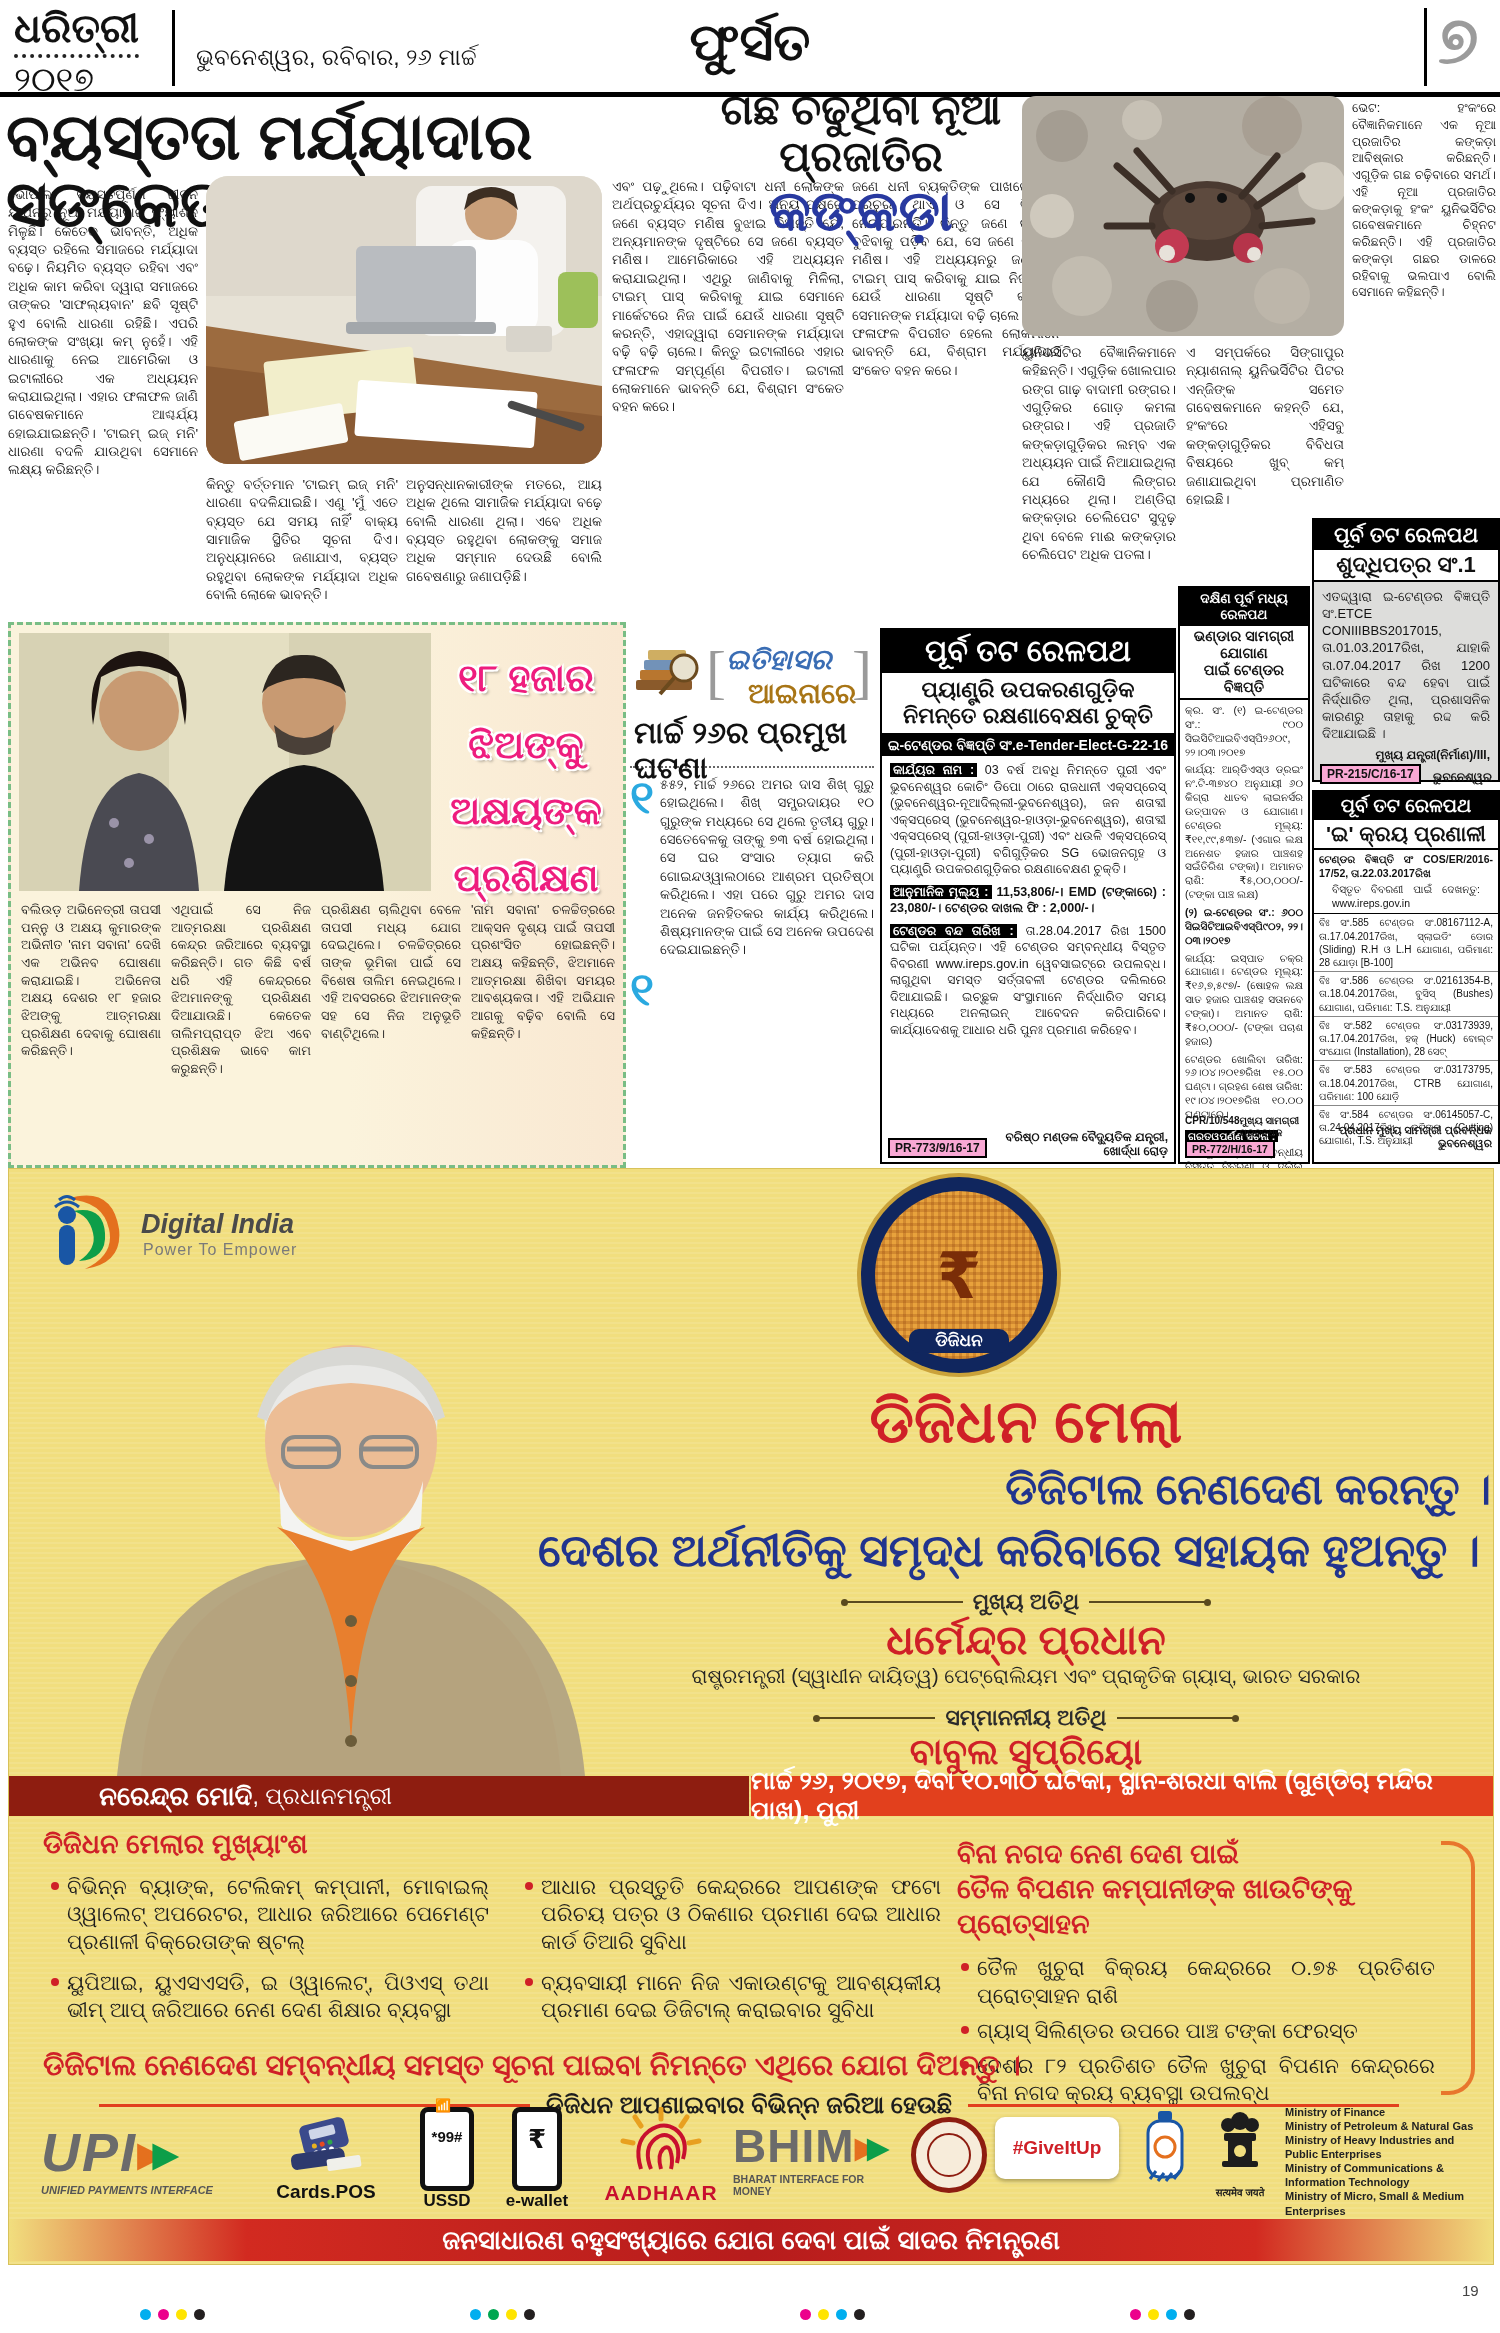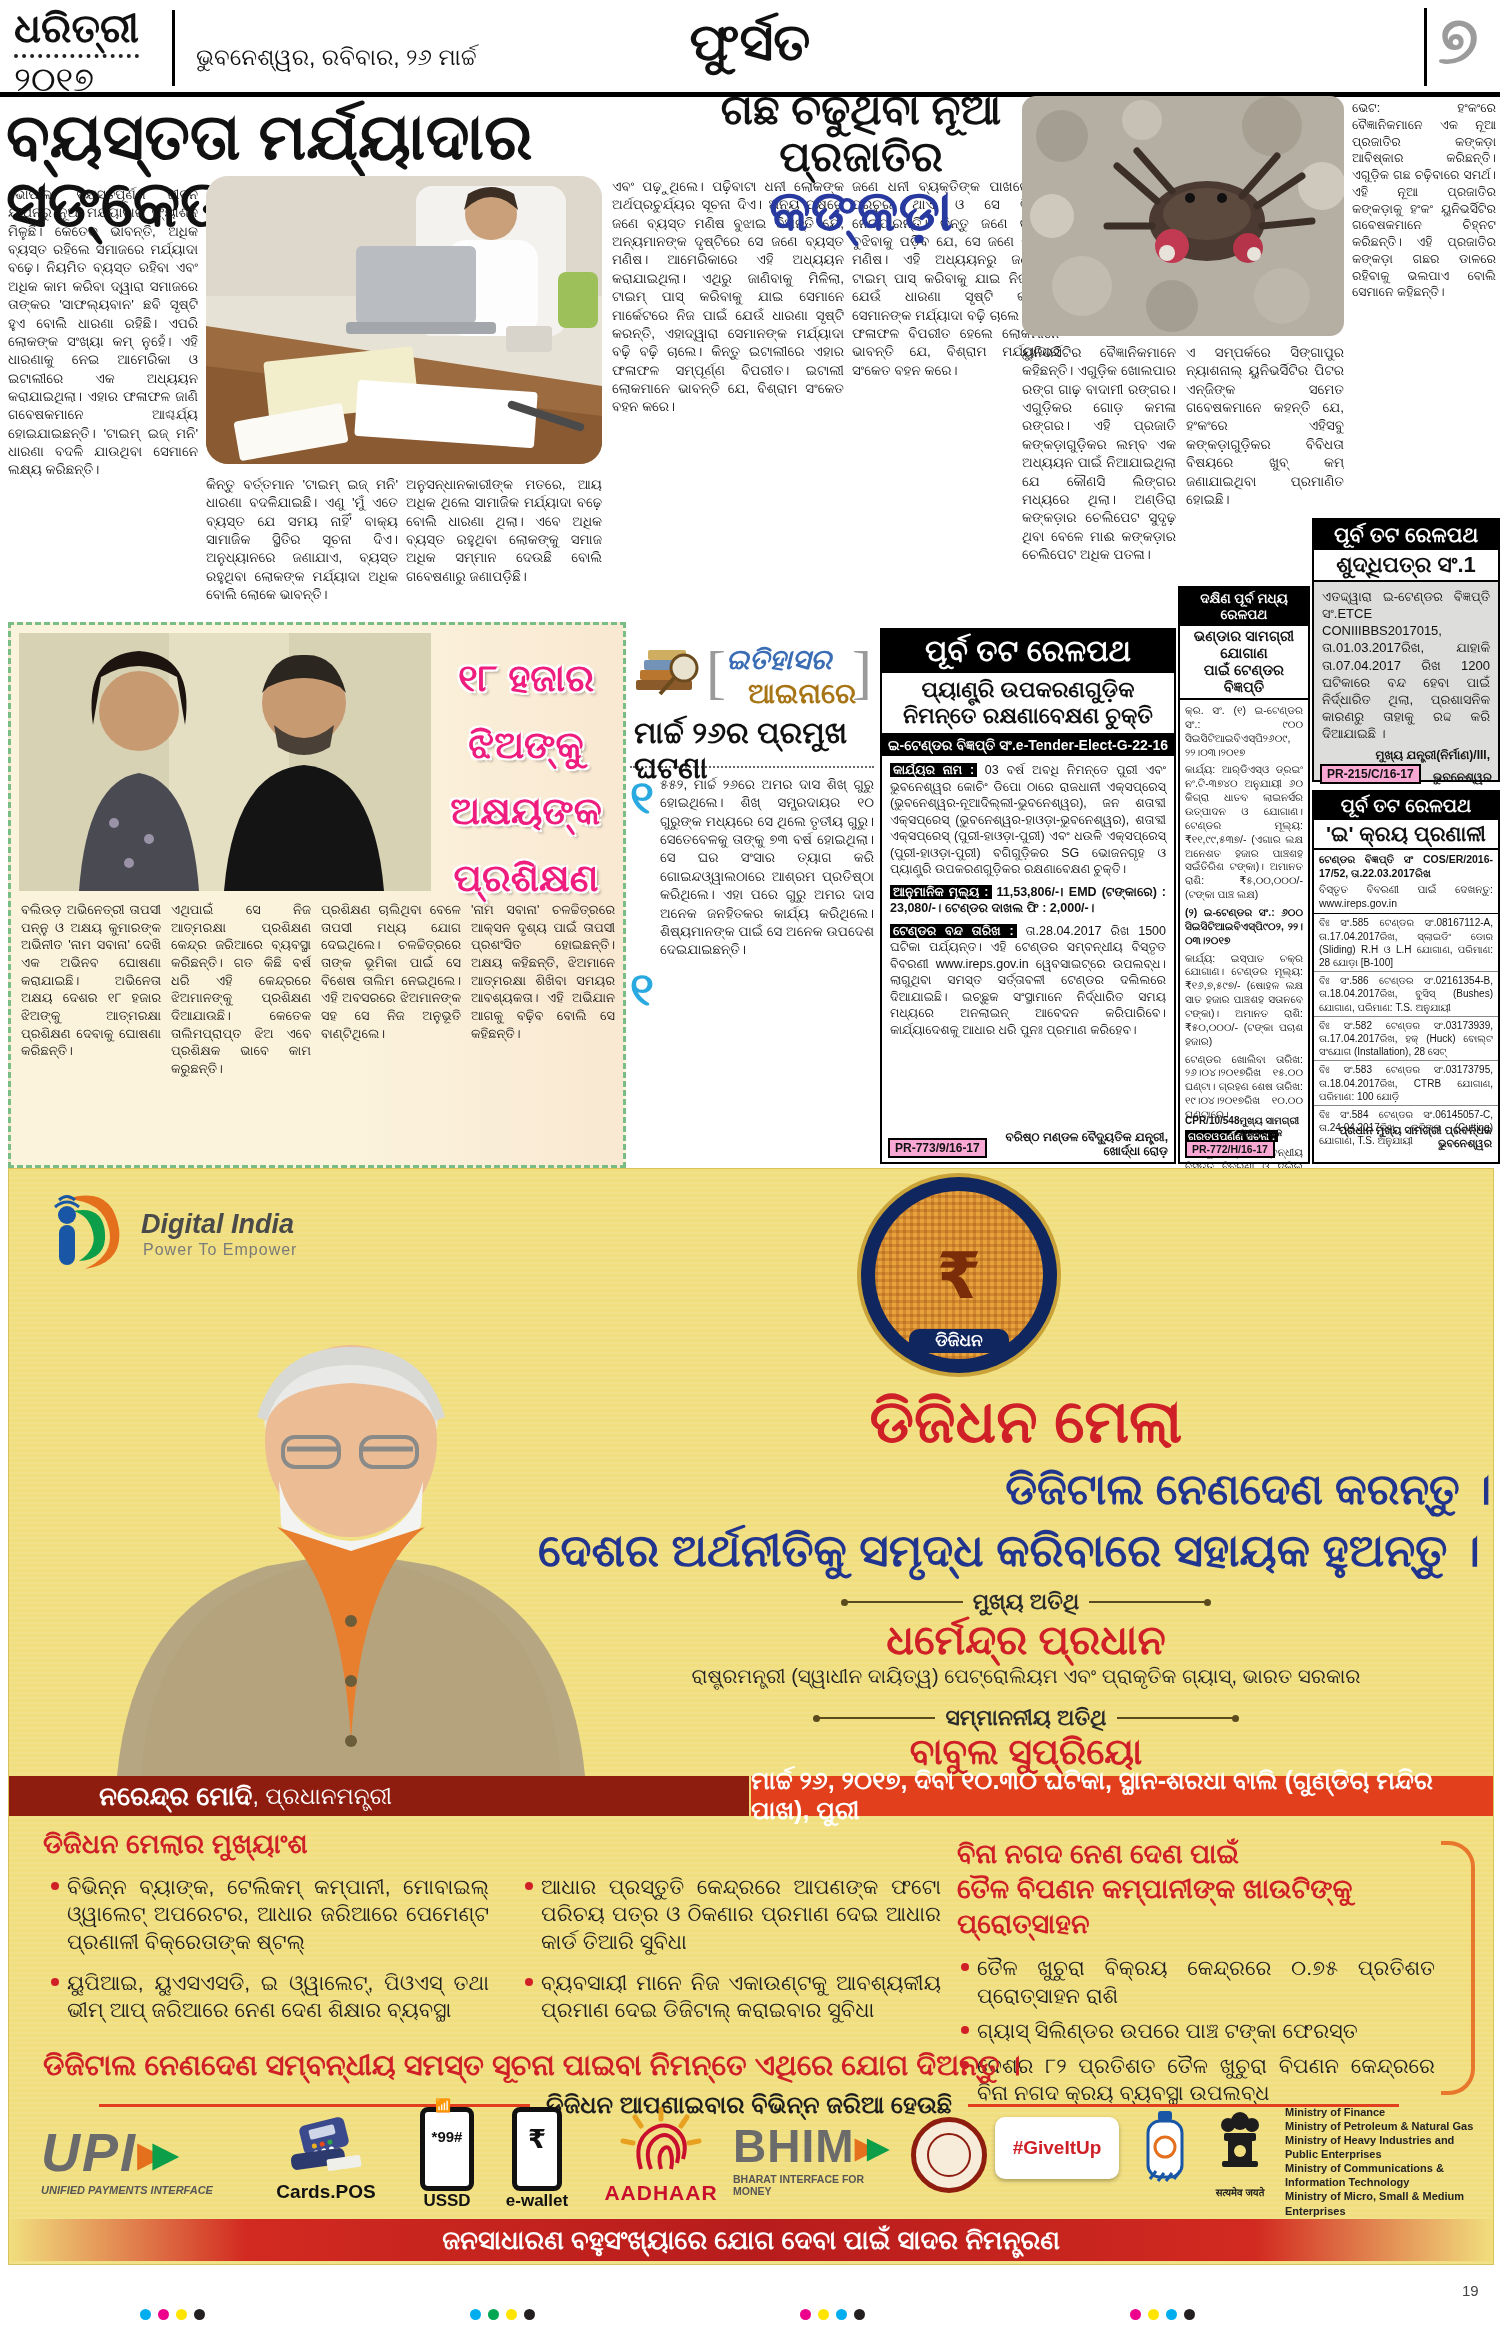--- a/index.html
+++ b/index.html
@@ -222,7 +222,7 @@
     <div class="bar" style="font-size:19px;padding:3px 0;">ପୂର୍ବ ତଟ ରେଳପଥ</div>
     <div style="font-size:21px;font-weight:bold;text-align:center;border-bottom:2px solid #000;padding:2px 0;">'ଇ' କ୍ରୟ ପ୍ରଣାଳୀ</div>
     <div class="tbody" style="font-size:10.5px;padding:3px 5px 2px;font-weight:bold;">ଟେଣ୍ଡର ବିଜ୍ଞପ୍ତି ସଂ COS/ER/2016-17/52, ତା.22.03.2017ରିଖ</div>
-    <div class="tbody" style="font-size:10.5px;padding:0 5px 3px;border-bottom:1px solid #000;">ବିସ୍ତୃତ ବିବରଣୀ ପାଇଁ ଦେଖନ୍ତୁ: www.ireps.gov.in</div>
+    <div class="tbody" style="font-size:10.5px;padding:0 18px 3px;border-bottom:1px solid #000;">ବିସ୍ତୃତ ବିବରଣୀ ପାଇଁ ଦେଖନ୍ତୁ: www.ireps.gov.in</div>
     <div class="tbody" style="font-size:10px;padding:2px 5px;border-bottom:1px solid #888;">ବିଃ ସଂ.585 ଟେଣ୍ଡର ସଂ.08167112-A, ତା.17.04.2017ରିଖ, ସ୍ଲାଇଡିଂ ଡୋର (Sliding) R.H ଓ L.H ଯୋଗାଣ, ପରିମାଣ: 28 ଯୋଡ଼ା [B-100]</div>
     <div class="tbody" style="font-size:10px;padding:2px 5px;border-bottom:1px solid #888;">ବିଃ ସଂ.586 ଟେଣ୍ଡର ସଂ.02161354-B, ତା.18.04.2017ରିଖ, ବୁସିସ୍ (Bushes) ଯୋଗାଣ, ପରିମାଣ: T.S. ଅନୁଯାୟୀ</div>
     <div class="tbody" style="font-size:10px;padding:2px 5px;border-bottom:1px solid #888;">ବିଃ ସଂ.582 ଟେଣ୍ଡର ସଂ.03173939, ତା.17.04.2017ରିଖ, ହକ୍ (Huck) ବୋଲ୍ଟ ସଂଯୋଗ (Installation), 28 ସେଟ୍</div>

